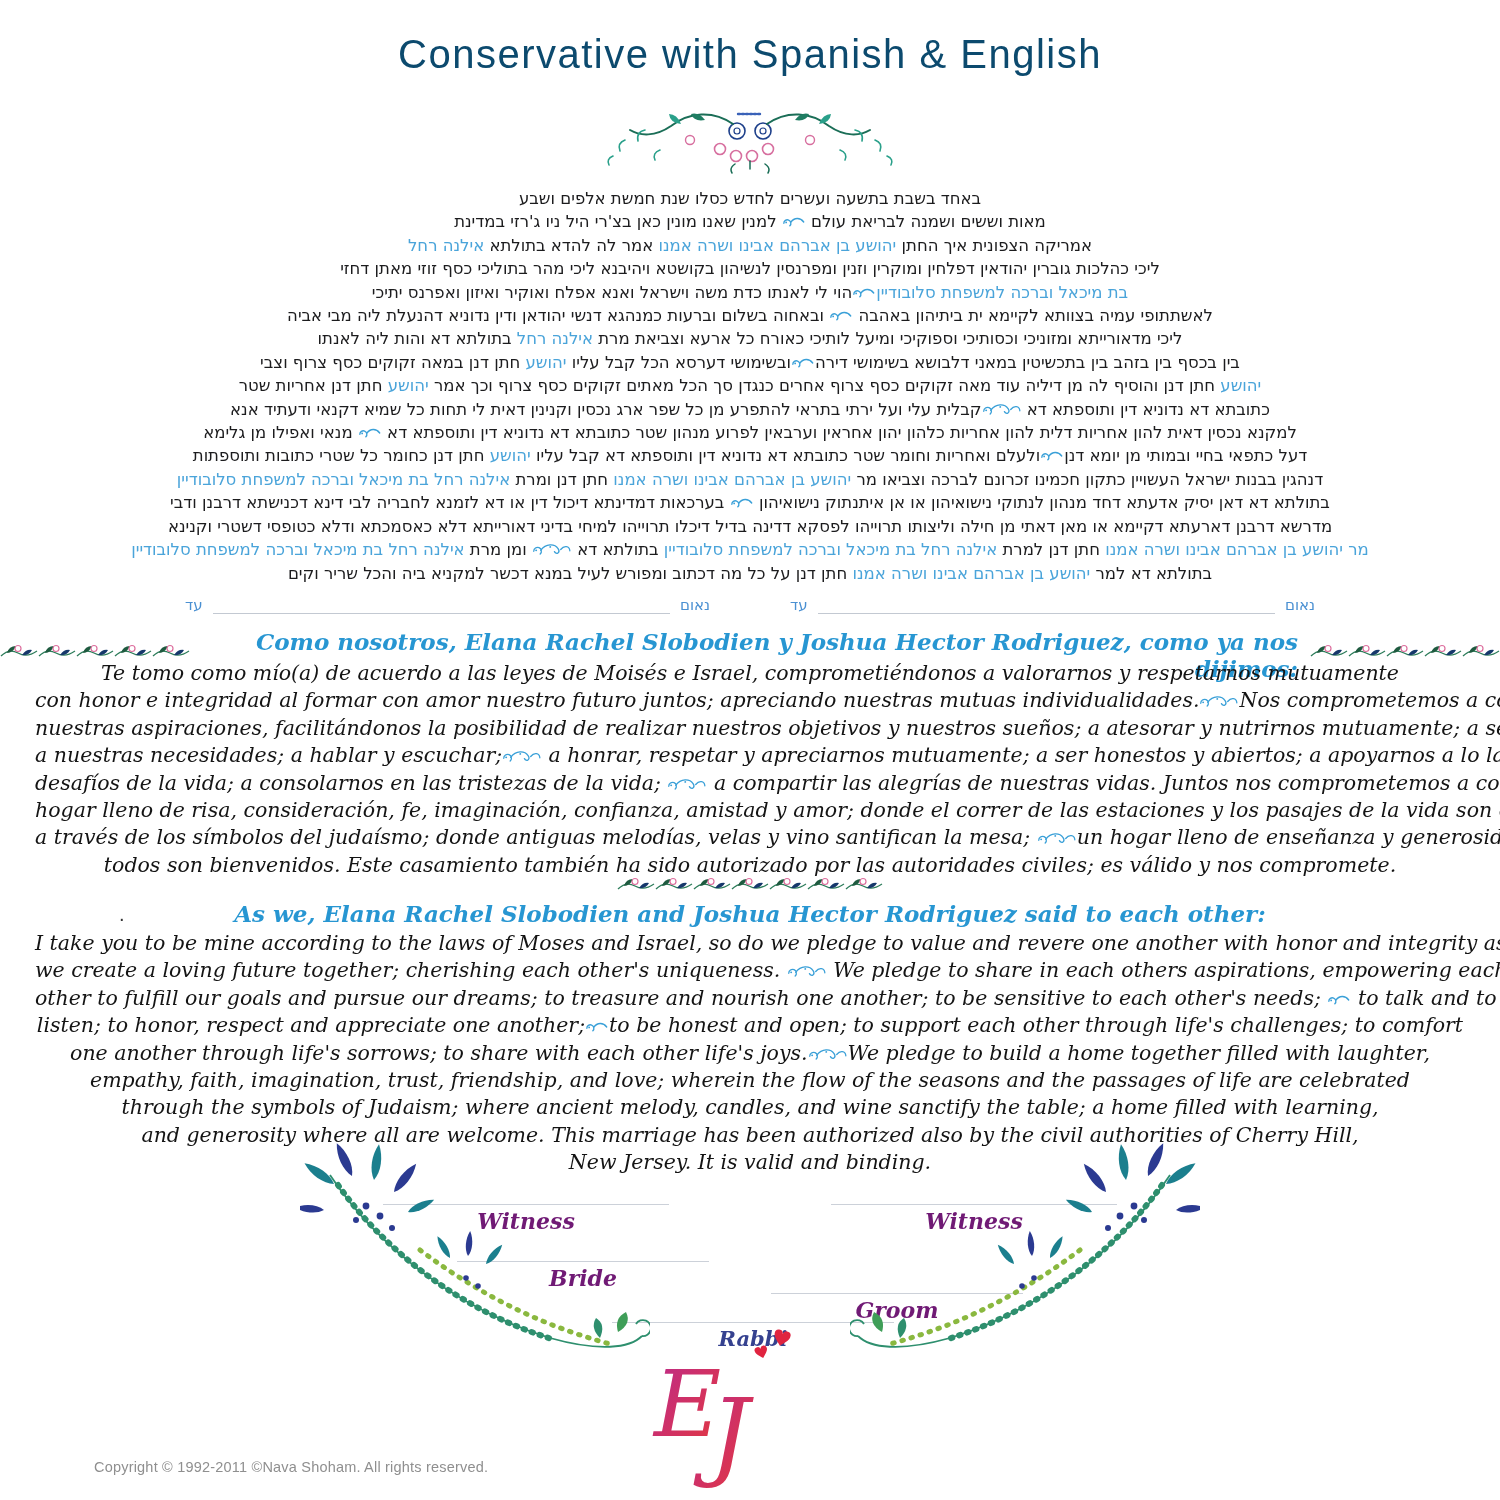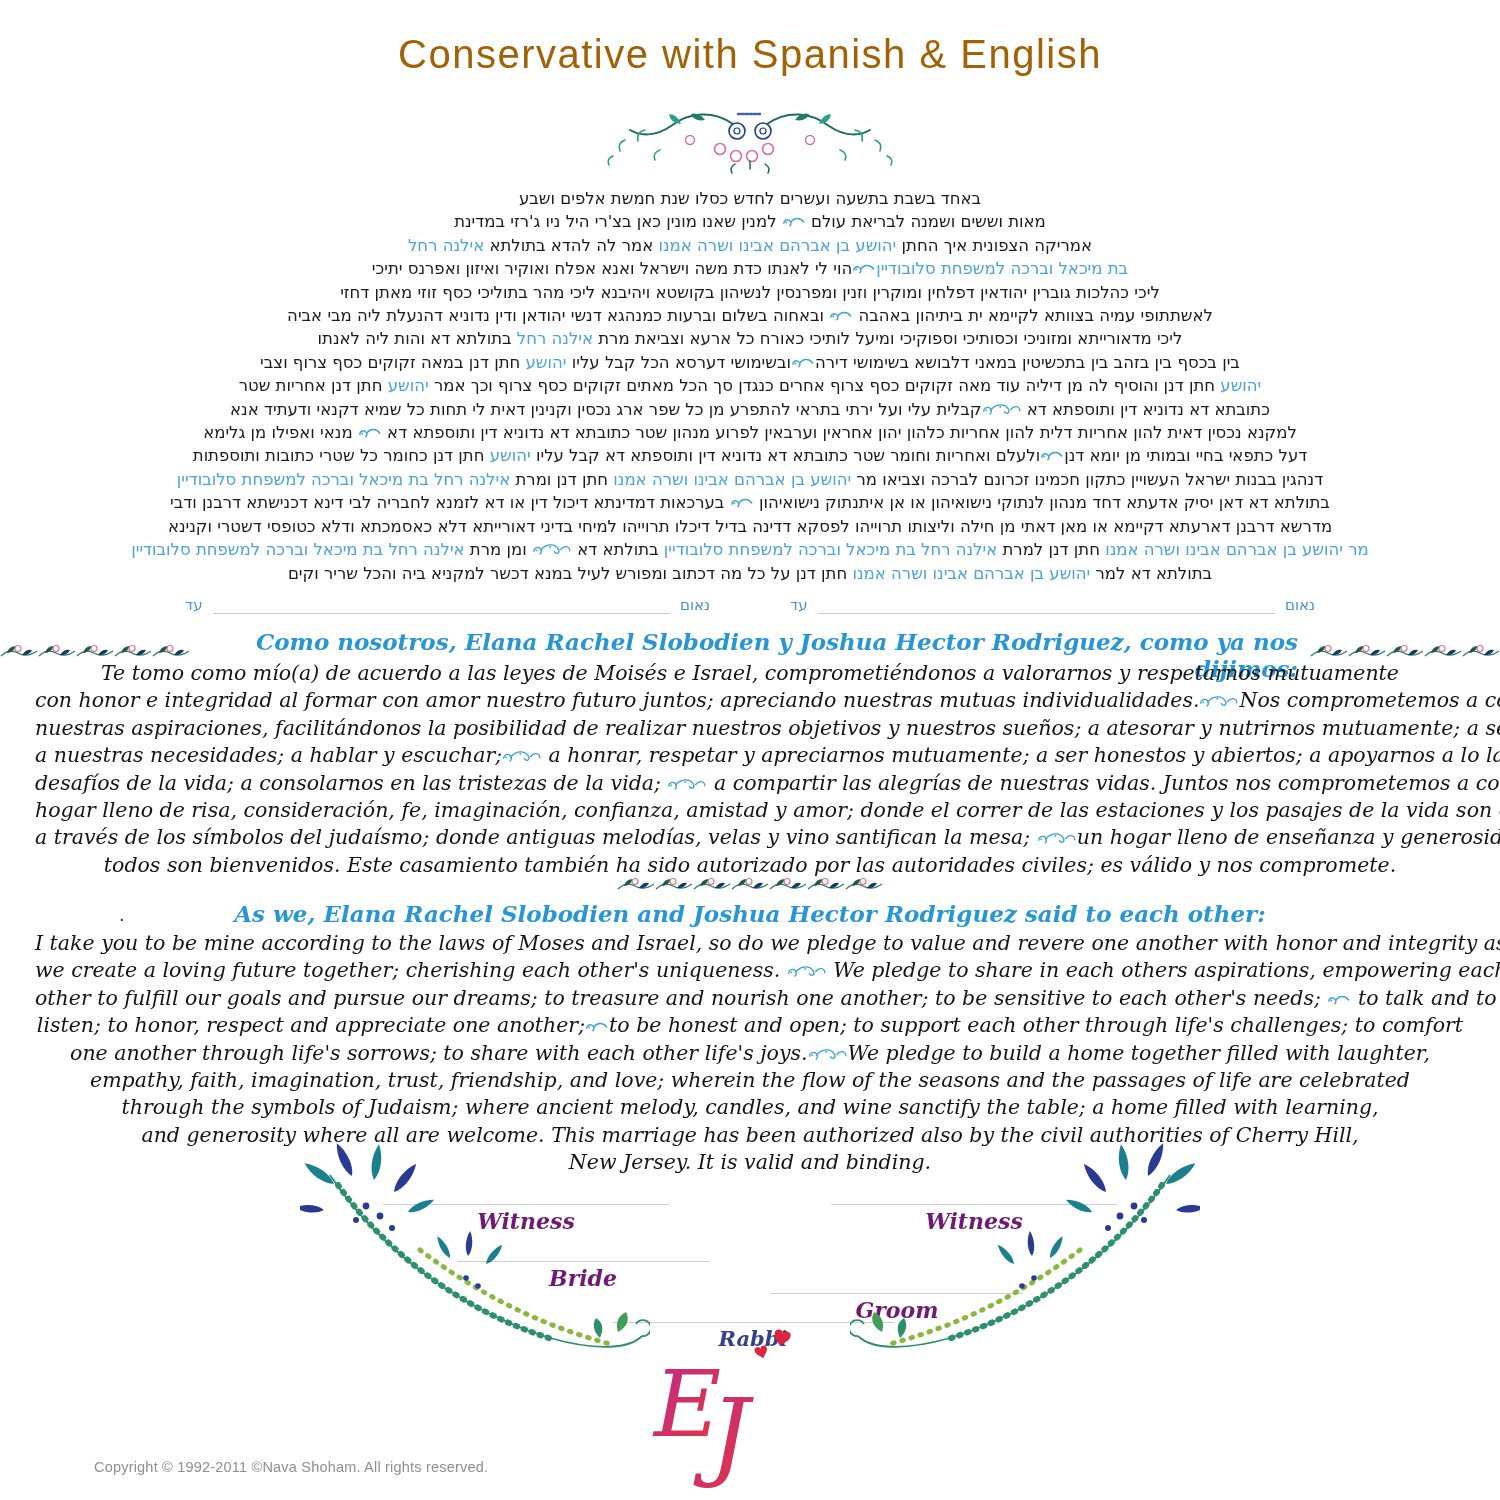--- a/index.html
+++ b/index.html
@@ -6,7 +6,7 @@
   .page{position:relative;width:1500px;height:1500px;background:#fff;overflow:hidden;
         font-family:"Liberation Sans",sans-serif;}
   .title{position:absolute;top:32px;left:0;right:0;text-align:center;
-         font-size:40px;font-weight:400;letter-spacing:1.5px;color:#a16207;}
+         font-size:40px;font-weight:400;letter-spacing:1.5px;color:#0c4a6e;}
   .top-orn{position:absolute;top:104px;left:50%;transform:translateX(-50%);}
 
   

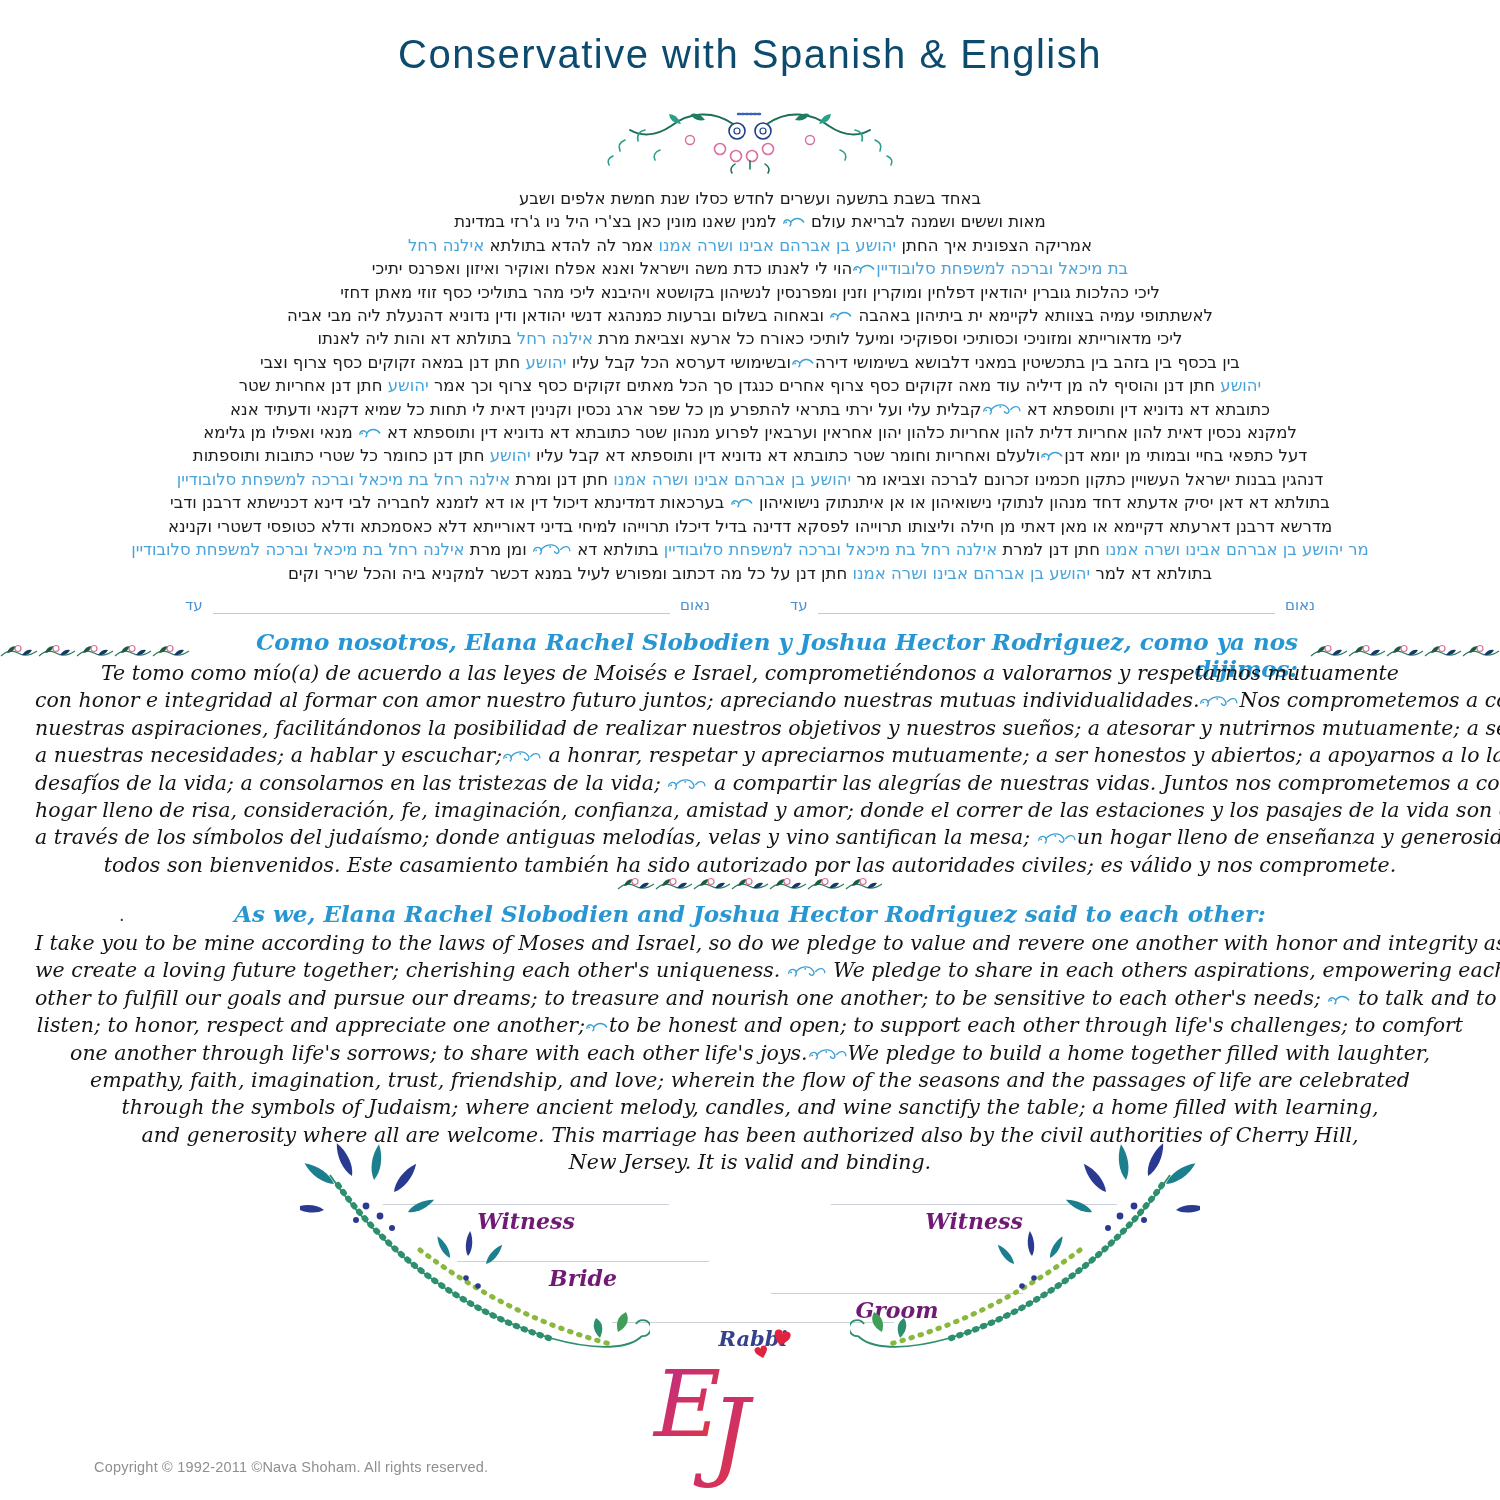--- a/index.html
+++ b/index.html
@@ -100,11 +100,11 @@
             <circle cx="4.5" cy="8" r="1" fill="#3aa0d8"></circle>
           </svg></span><span> למנין שאנו מונין כאן בצ'רי היל ניו ג'רזי במדינת</span></div>
       <div class="line"><span>אמריקה הצפונית איך החתן </span><span class="b">יהושע בן אברהם אבינו ושרה אמנו</span><span> אמר לה להדא בתולתא </span><span class="b">אילנה רחל</span></div>
+      <div class="line"><span>ליכי כהלכות גוברין יהודאין דפלחין ומוקרין וזנין ומפרנסין לנשיהון בקושטא ויהיבנא ליכי מהר בתוליכי כסף זוזי מאתן דחזי</span></div>
       <div class="line"><span class="b">בת מיכאל וברכה למשפחת סלובודיין</span><span class="orn o1"><svg viewBox="0 0 26 14" fill="none">
             <path d="M2 9 a3.8 3.8 0 1 1 6.5 2.6 M9.5 8 C13.5 2 20 3 23.5 7.5" stroke="#3aa0d8" stroke-width="1.5" stroke-linecap="round"></path>
             <circle cx="4.5" cy="8" r="1" fill="#3aa0d8"></circle>
           </svg></span><span>הוי לי לאנתו כדת משה וישראל ואנא אפלח ואוקיר ואיזון ואפרנס יתיכי</span></div>
-      <div class="line"><span>ליכי כהלכות גוברין יהודאין דפלחין ומוקרין וזנין ומפרנסין לנשיהון בקושטא ויהיבנא ליכי מהר בתוליכי כסף זוזי מאתן דחזי</span></div>
       <div class="line"><span>לאשתתופי עמיה בצוותא לקיימא ית ביתיהון באהבה </span><span class="orn o1"><svg viewBox="0 0 26 14" fill="none">
             <path d="M2 9 a3.8 3.8 0 1 1 6.5 2.6 M9.5 8 C13.5 2 20 3 23.5 7.5" stroke="#3aa0d8" stroke-width="1.5" stroke-linecap="round"></path>
             <circle cx="4.5" cy="8" r="1" fill="#3aa0d8"></circle>

